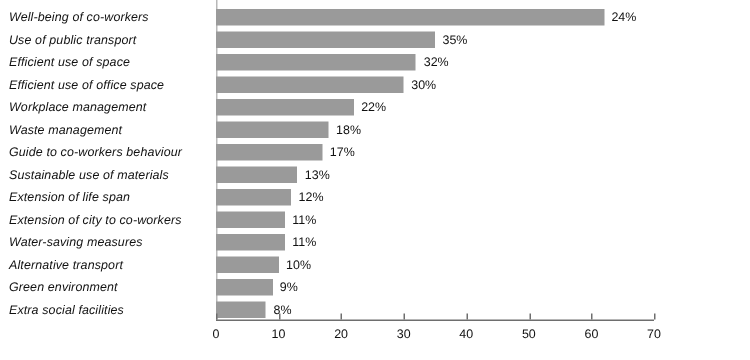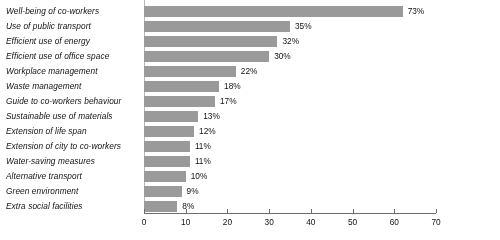--- a/index.html
+++ b/index.html
@@ -142,7 +142,7 @@
   <div id="plot-area">
       <div class="bar-row" style="top: 4px;">
         <div class="bar" style="width: 258.629px; background: rgb(154, 154, 154);"></div>
-        <div class="bar-value" style="left: 263.629px;">73%</div>
+        <div class="bar-value" style="left: 263.629px;">24%</div>
       </div>
       <div class="bar-row" style="top: 19px;">
         <div class="bar" style="width: 146px; background: rgb(154, 154, 154);"></div>

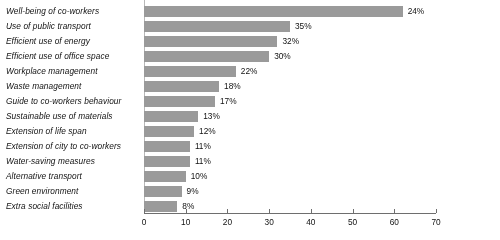--- a/index.html
+++ b/index.html
@@ -123,7 +123,7 @@
   <div id="category-labels">
       <div class="cat-label" style="top: 4px;">Well-being of co-workers</div>
       <div class="cat-label" style="top: 19px;">Use of public transport</div>
-      <div class="cat-label" style="top: 34px;">Efficient use of energy</div>
+      <div class="cat-label" style="top: 34px;">Efficient use of space</div>
       <div class="cat-label" style="top: 49px;">Efficient use of office space</div>
       <div class="cat-label" style="top: 79px;">Waste management</div>
       <div class="cat-label" style="top: 64px;">Workplace management</div>

